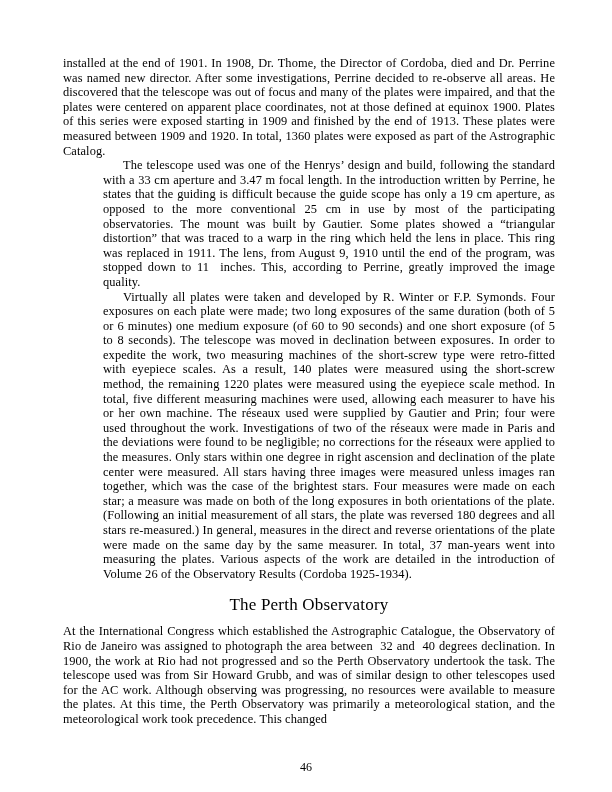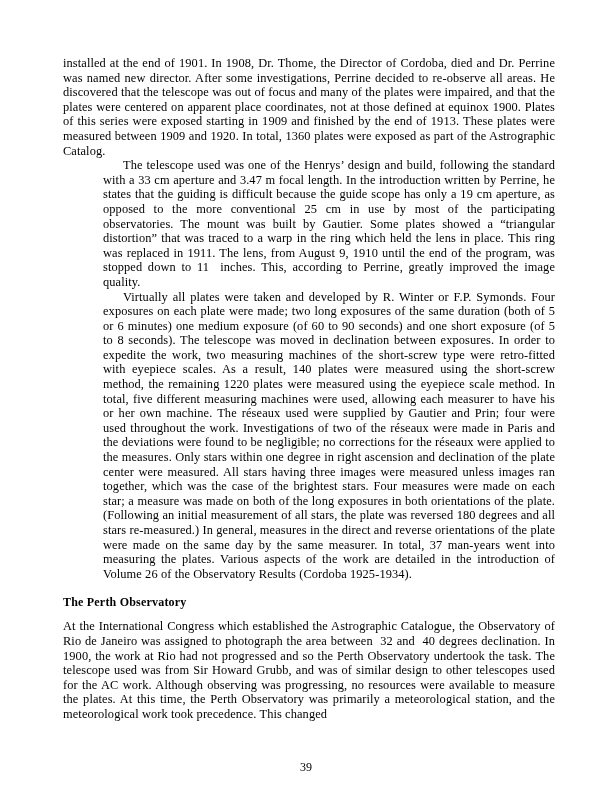--- a/index.html
+++ b/index.html
@@ -37,10 +37,10 @@
   h2.section-heading {
     margin: 14px 0 9px 0;
     padding: 0;
-    font-size: 12px;
-    font-weight: bold;
+    font-size: 17px;
+    font-weight: normal;
     letter-spacing: 0.2px;
-    text-align: left;
+    text-align: center;
   }
   .footer {
     position: absolute;

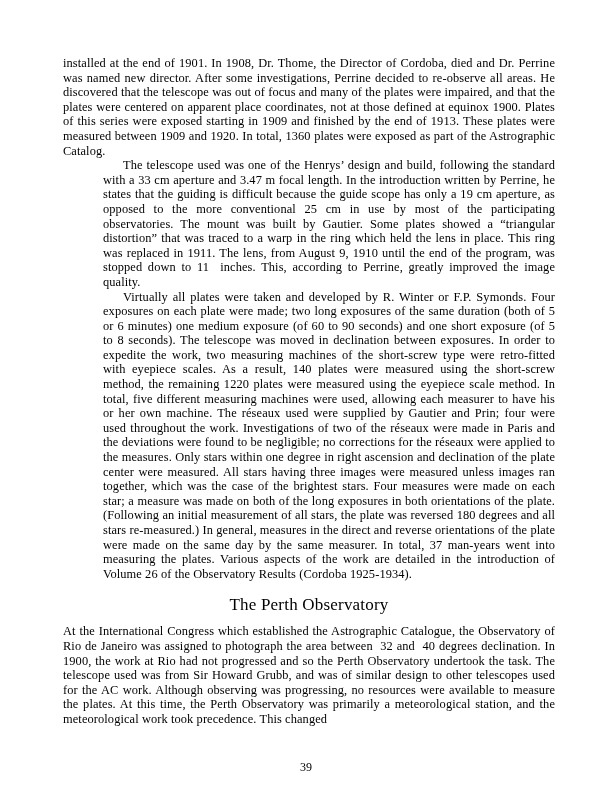--- a/index.html
+++ b/index.html
@@ -65,7 +65,7 @@
     <p class="body-para">At the International Congress which established the Astrographic Catalogue, the Observatory of Rio de Janeiro was assigned to photograph the area between &nbsp;32 and &nbsp;40 degrees declination. In 1900, the work at Rio had not progressed and so the Perth Observatory undertook the task. The telescope used was from Sir Howard Grubb, and was of similar design to other telescopes used for the AC work. Although observing was progressing, no resources were available to measure the plates. At this time, the Perth Observatory was primarily a meteorological station, and the meteorological work took precedence. This changed</p>
   </div>
   <div class="footer">
-    <span>39</span>
+    <span>46</span>
   </div>
 </div>
 

